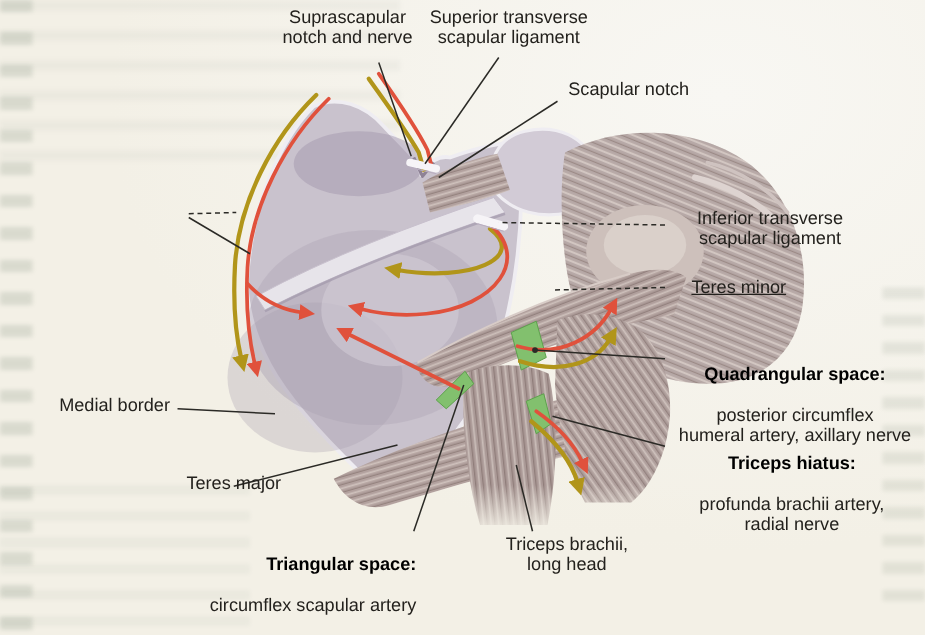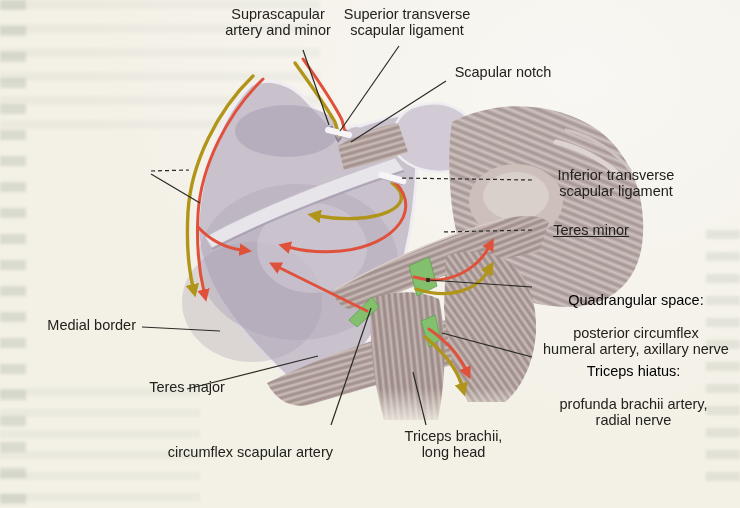--- a/index.html
+++ b/index.html
@@ -171,7 +171,7 @@
   </svg>
 
   <div class="lbl ctr" style="left:196px;top:6px;width:164px;">Suprascapular
-artery and minor</div>
+notch and nerve</div>
 
   <div class="lbl ctr" style="left:324px;top:6px;width:166px;">Superior transverse
 scapular ligament</div>

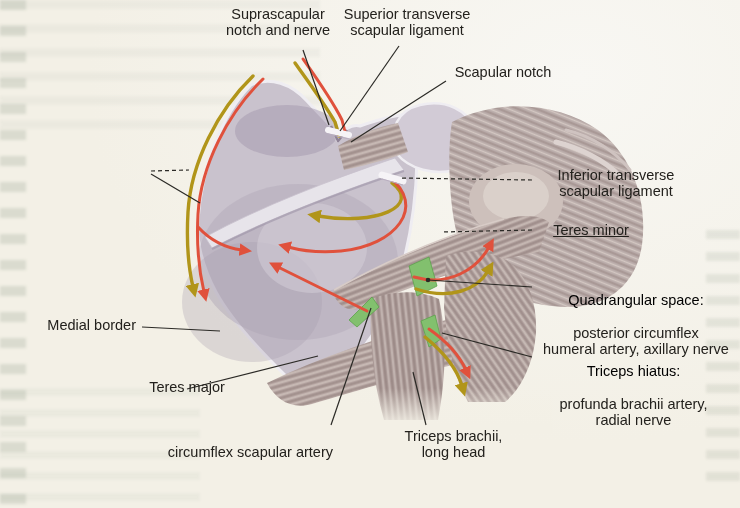--- a/index.html
+++ b/index.html
@@ -24,7 +24,7 @@
     background:repeating-linear-gradient(180deg, rgba(130,145,130,.16) 0 8px, transparent 8px 21px);}
   .lbl{position:absolute;font-size:14.5px;line-height:1.12;color:var(--c-text);
     white-space:pre-line;letter-spacing:0;}
-  .lbl .t{font-weight:400;color:#000;}
+  .lbl .t{font-weight:700;color:#000;}
   .ctr{text-align:center;} .rt{text-align:right;} .lt{text-align:center;}
 
   

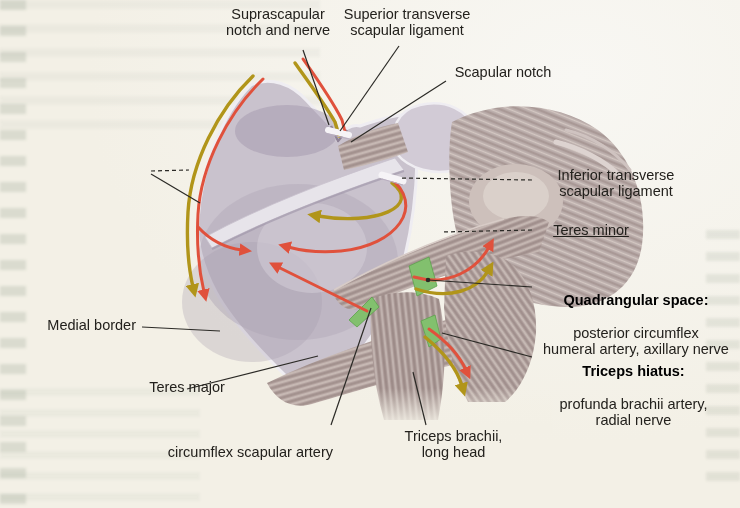--- a/index.html
+++ b/index.html
@@ -184,6 +184,7 @@
   <div class="lbl lt" style="left:102px;top:379px;width:100px;margin-left:35px;">Teres major</div>
 
   <div class="lbl rt" style="left:150px;top:428px;width:183px;">
+    <div class="t">Triangular space:</div>
     <div>circumflex scapular artery</div>
   </div>
 

